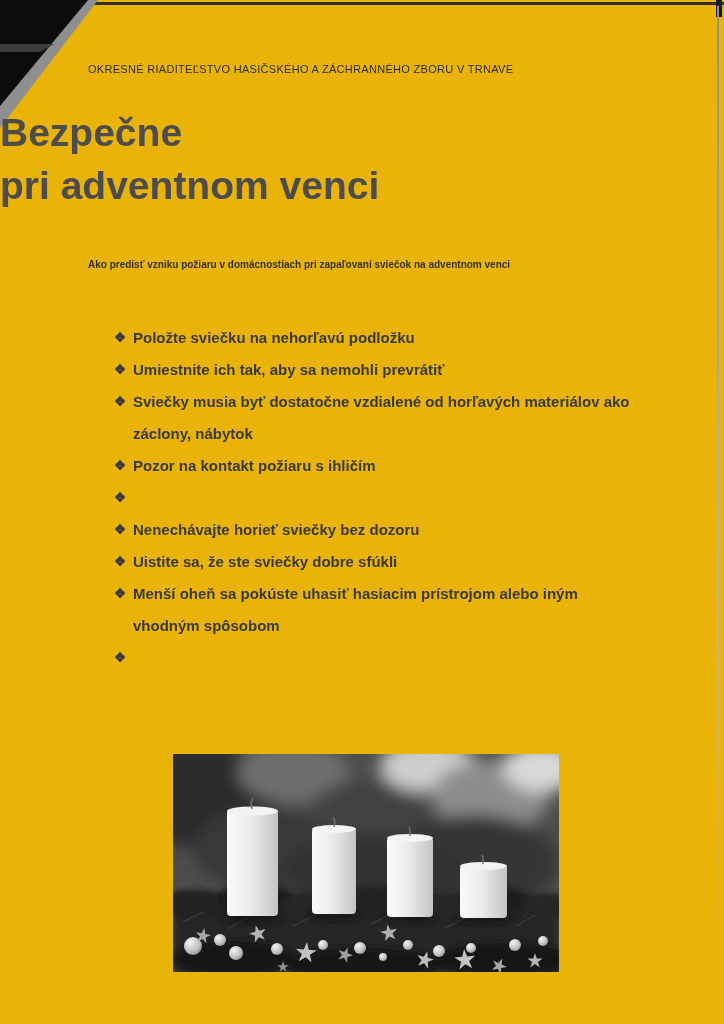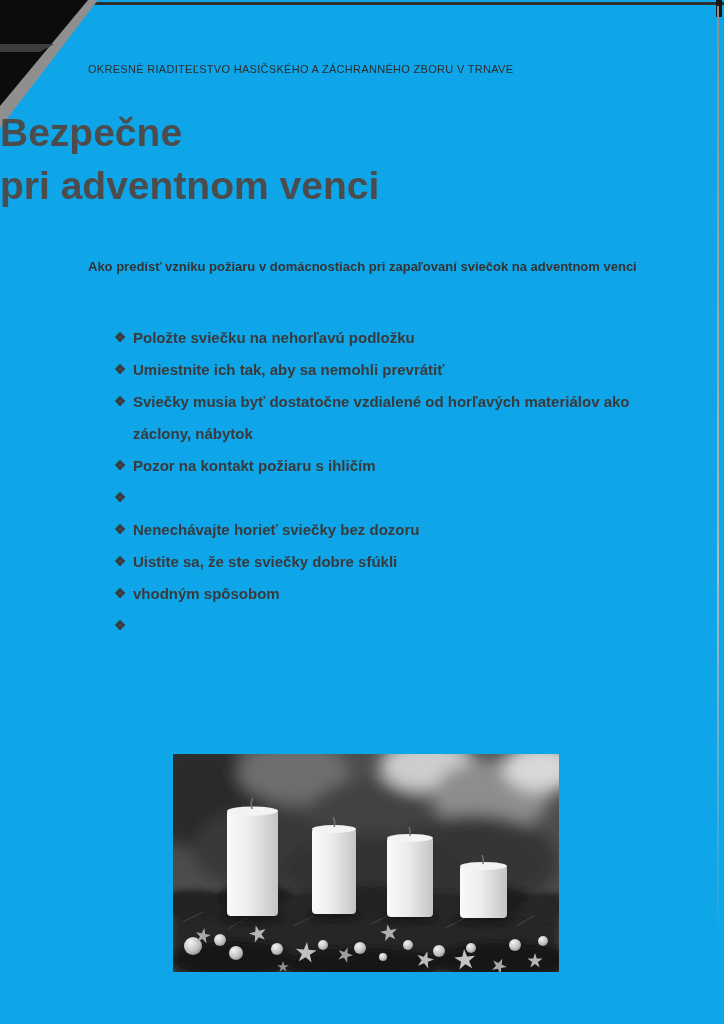--- a/index.html
+++ b/index.html
@@ -4,7 +4,7 @@
 <style>
   html,body{margin:0;padding:0;background:#e9e9e9;}
   .page{
-    position:relative;width:724px;height:1024px;background:#0ea5e9;
+    position:relative;width:724px;height:1024px;background:#eab308;
     overflow:hidden;font-family:"Liberation Sans",sans-serif;color:#3a3a3a;
   }
   

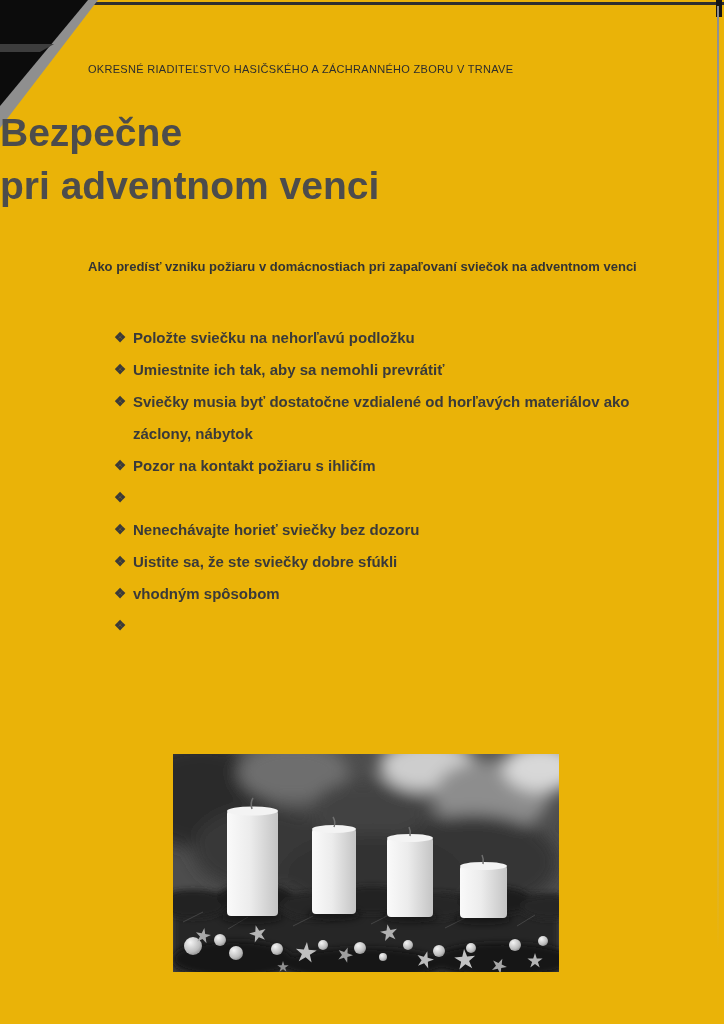--- a/index.html
+++ b/index.html
@@ -24,7 +24,7 @@
   .doc-title{position:absolute;top:106px;left:0;width:712px;
     font-weight:700;color:#4c4c4c;font-size:39px;line-height:53px;}
   .doc-title span{display:block;}
-  .subtitle{position:absolute;top:259px;left:88px;font-size:13px;font-weight:700;
+  .subtitle{position:absolute;top:259px;left:88px;font-size:10px;font-weight:700;
     color:#333333;white-space:nowrap;}
   .bullets{position:absolute;top:322px;left:114px;margin:0;padding:0;list-style:none;
     font-size:15px;font-weight:700;color:#3a3a3a;}

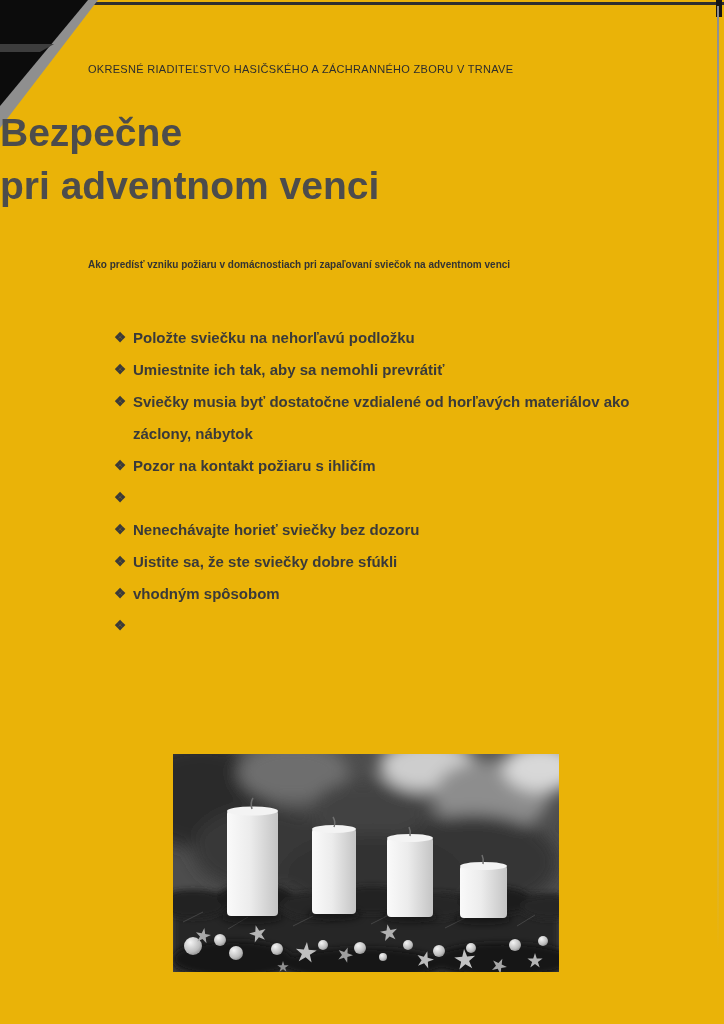--- a/index.html
+++ b/index.html
@@ -105,6 +105,7 @@
     <li>
       <span class="bullet-glyph">❖</span>
       <span class="bullet-lines">
+          <span>Menší oheň sa pokúste uhasiť hasiacim prístrojom alebo iným</span>
           <span>vhodným spôsobom</span>
         </span>
     </li>

